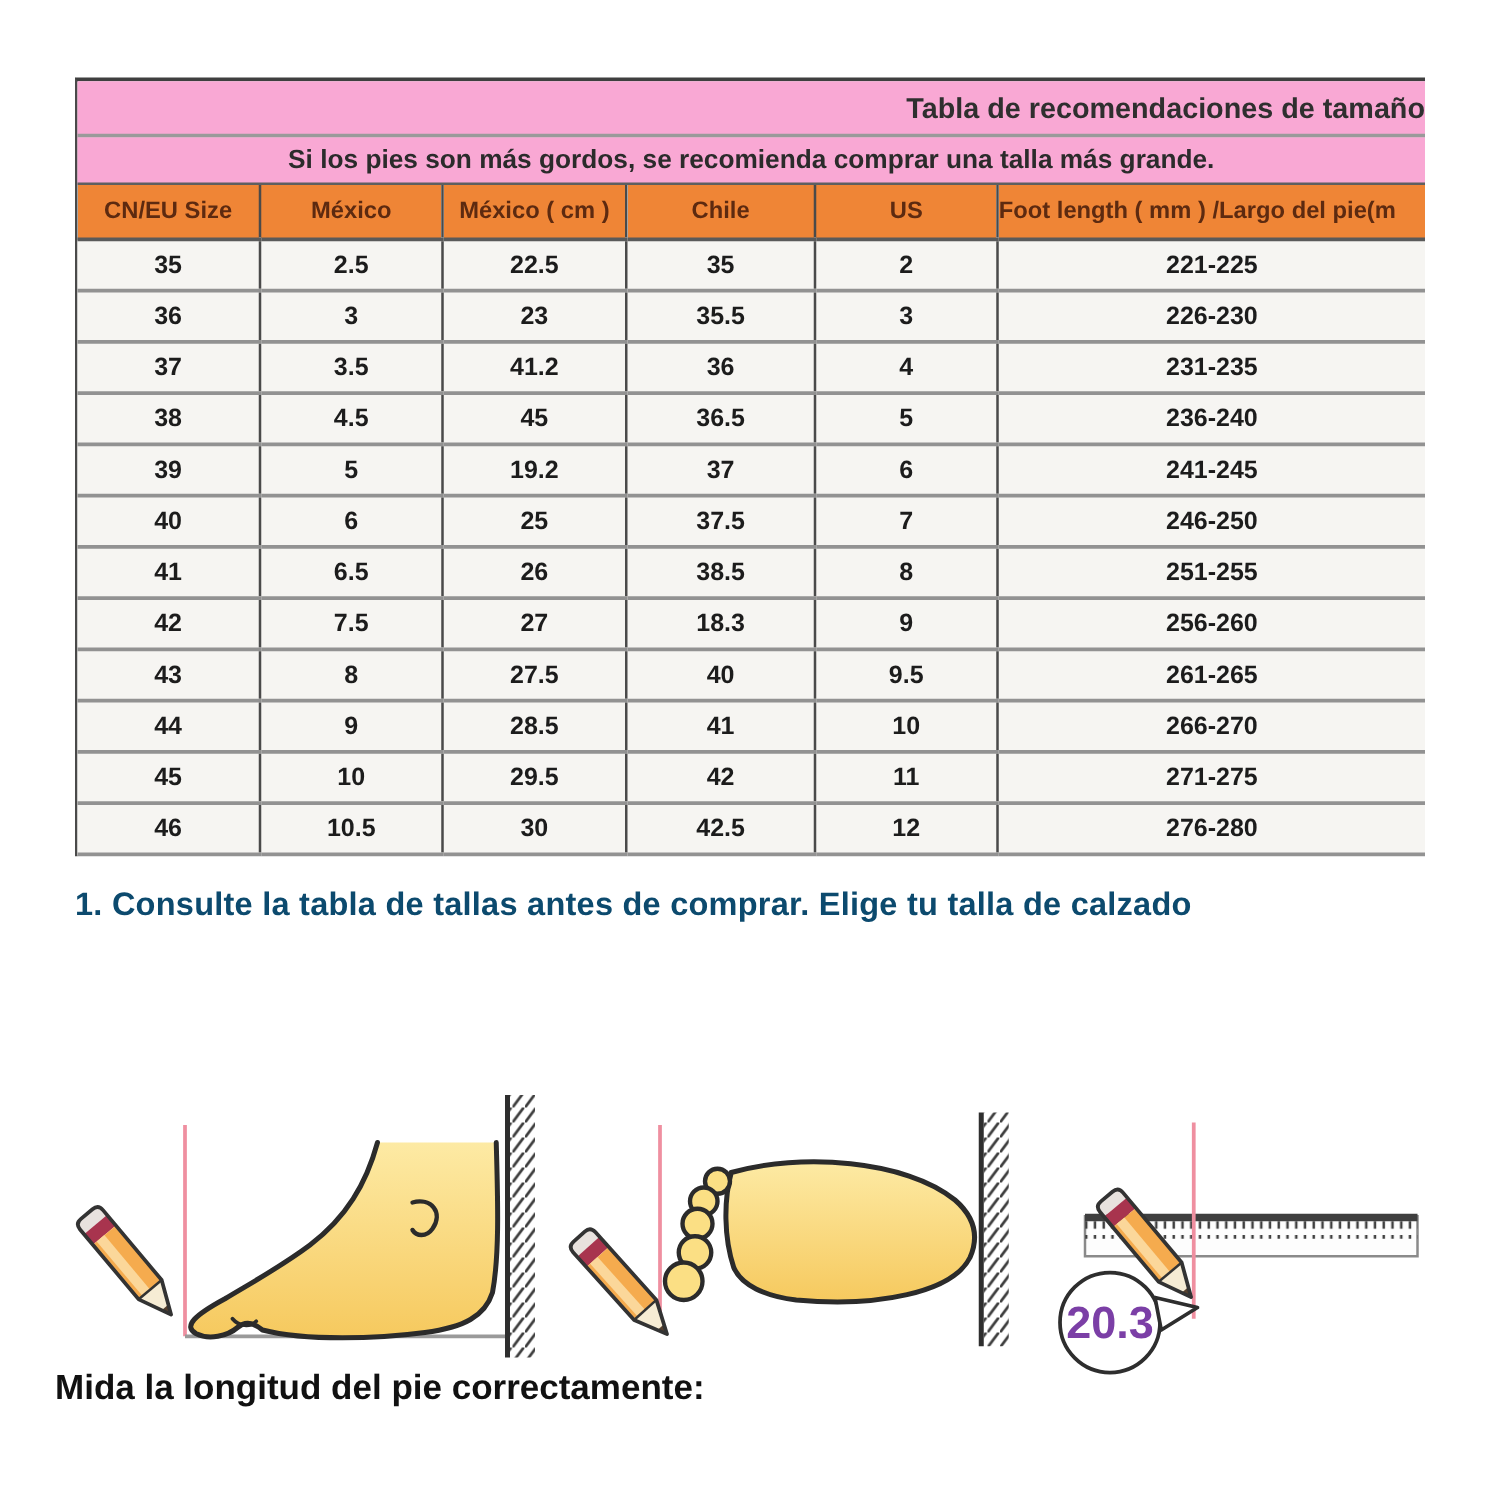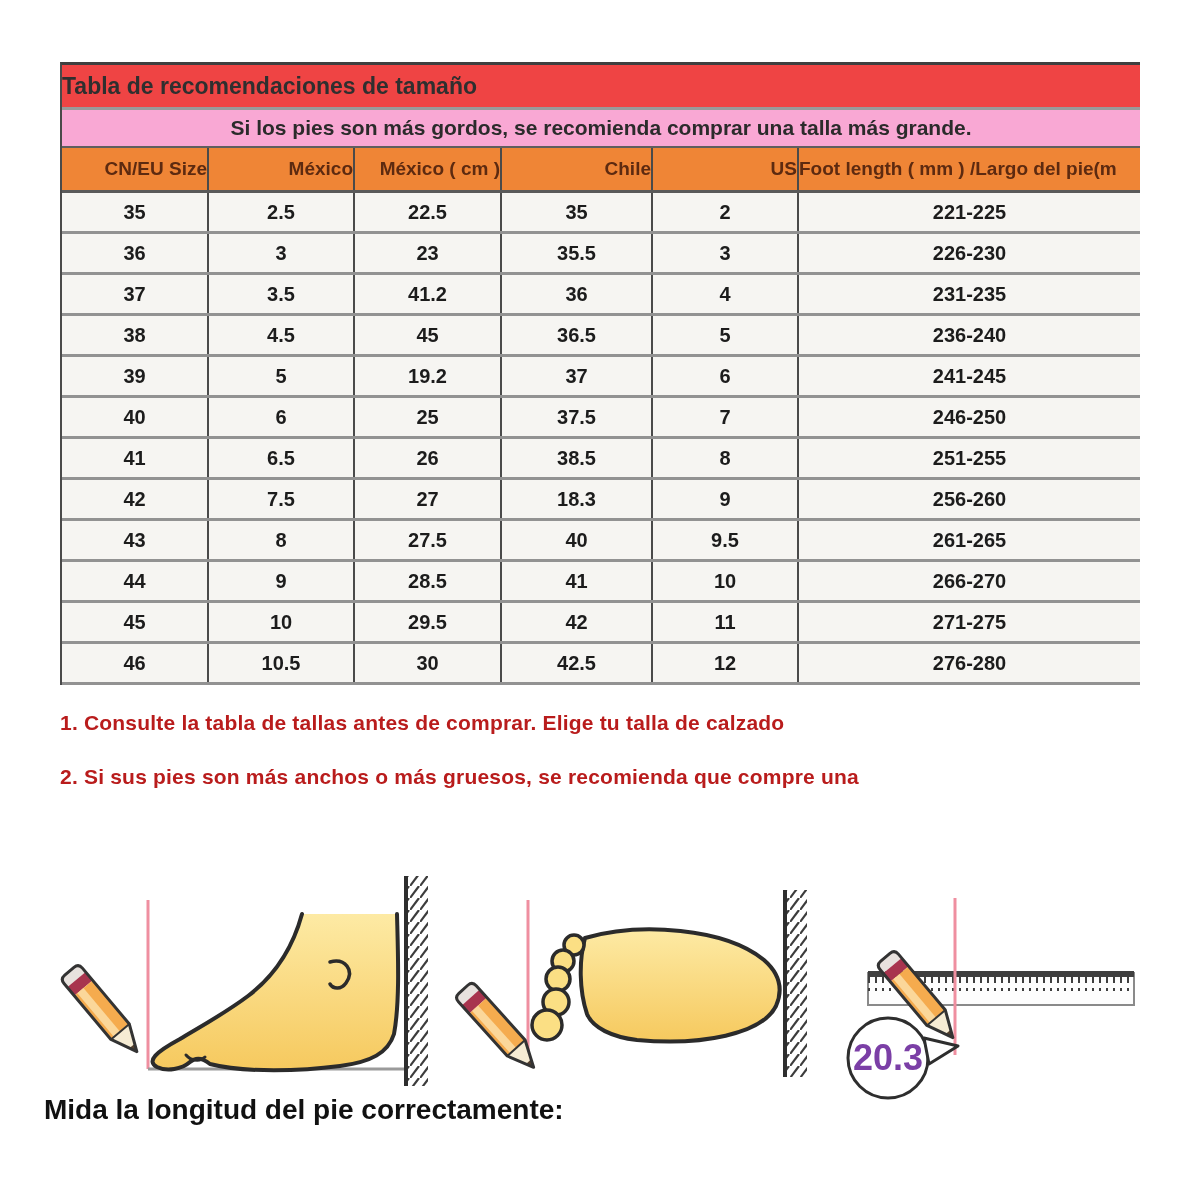--- a/index.html
+++ b/index.html
@@ -12,8 +12,8 @@
     border-top:3px solid #3f3f3f;border-left:2px solid #4a4a4a;
   }
   .title-row{
-    height:42px;line-height:42px;background:#ef4444;border-bottom:3px solid #9a9a9a;
-    text-align:left;font-weight:bold;font-size:23px;color:#2f2f2f;
+    height:42px;line-height:42px;background:#f9a8d4;border-bottom:3px solid #9a9a9a;
+    text-align:right;font-weight:bold;font-size:23px;color:#2f2f2f;
   }
   .subtitle-row{
     height:36px;line-height:36px;background:#f9a8d4;border-bottom:2px solid #5f5f5f;

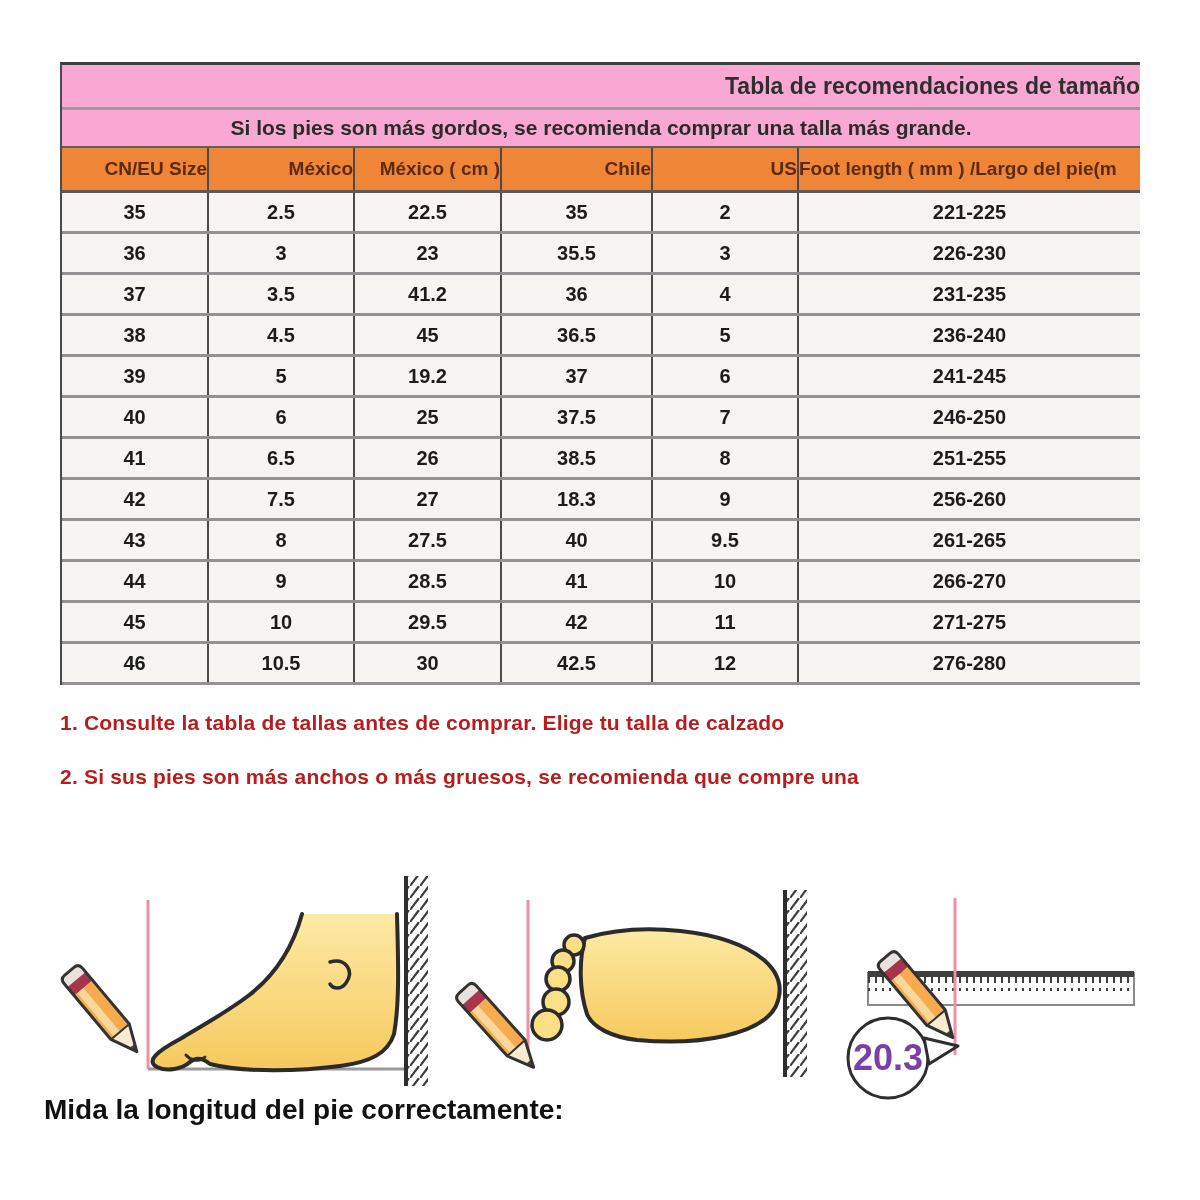--- a/index.html
+++ b/index.html
@@ -22,7 +22,7 @@
   table{border-collapse:collapse;width:100%;table-layout:fixed;}
   thead th{
     height:42px;background:var(--header-bg,#ef8536);color:var(--header-text,#5d2a10);
-    font-size:19px;font-weight:bold;text-align:right;
+    font-size:19px;font-weight:bold;text-align:center;
     border-right:2px solid #4a4a4a;border-bottom:3px solid #5a5a5a;
     overflow:hidden;white-space:nowrap;padding:0;
   }

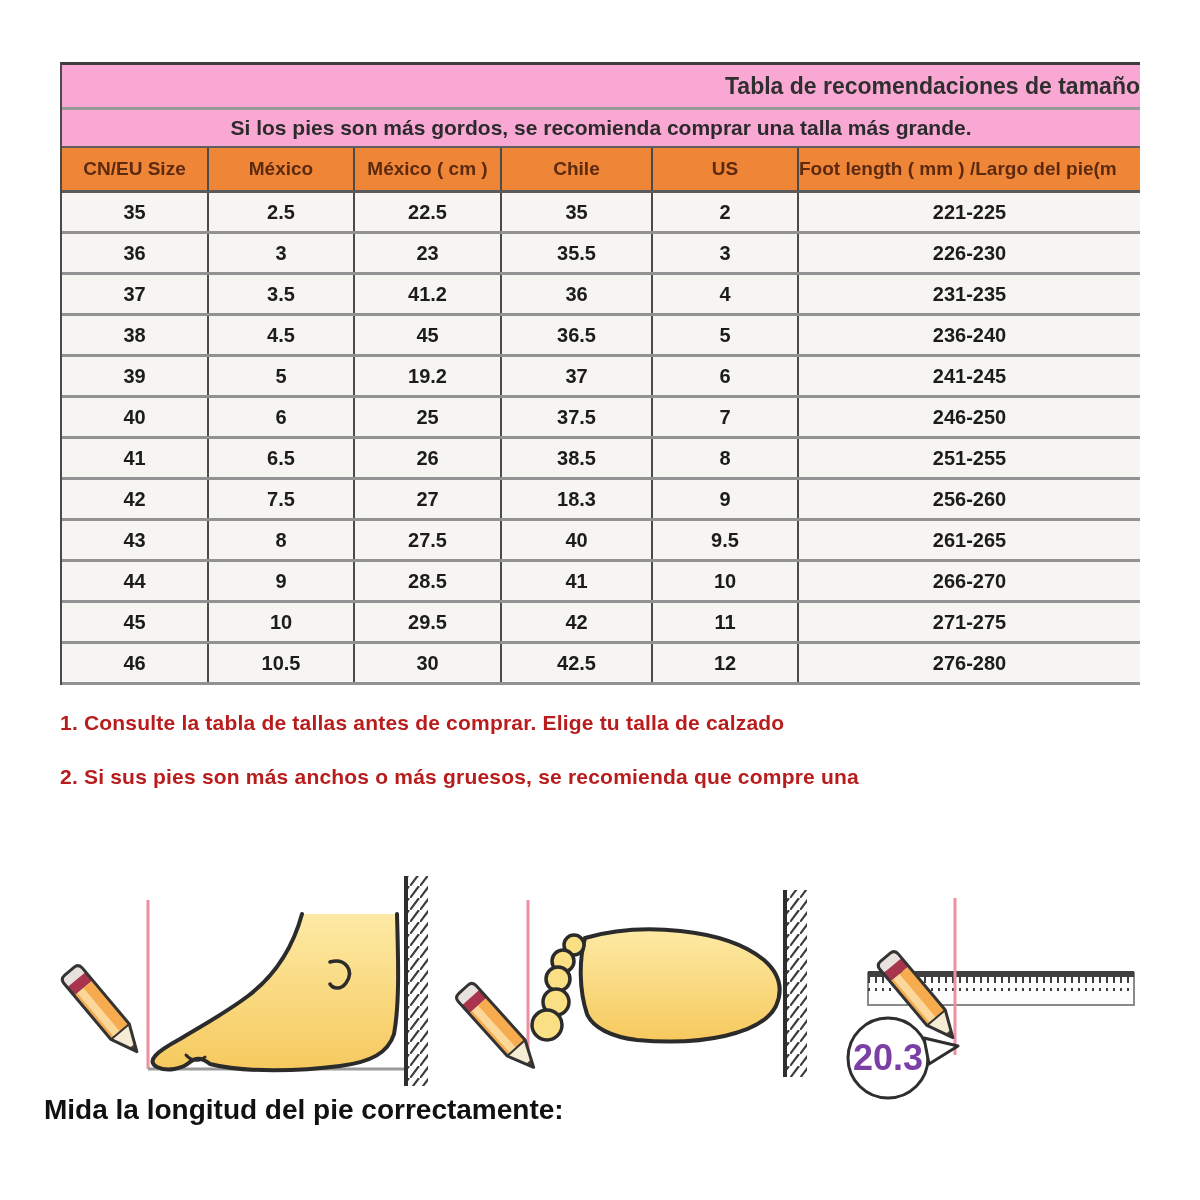--- a/index.html
+++ b/index.html
@@ -33,7 +33,7 @@
   }
   tbody td:last-child{border-right:none;}
   .notes{position:absolute;left:60px;top:696px;width:1110px;}
-  .notes p{margin:0;font-size:21px;font-weight:bold;color:#b91c1c;line-height:54px;letter-spacing:.2px;}
+  .notes p{margin:0;font-size:26px;font-weight:bold;color:#0c4a6e;line-height:54px;letter-spacing:.2px;}
   .caption{position:absolute;left:44px;top:1094px;font-size:28px;font-weight:bold;color:#111;}
   .illustration{position:absolute;left:40px;top:862px;}
   .illustration text{font-family:"Liberation Sans",sans-serif;}

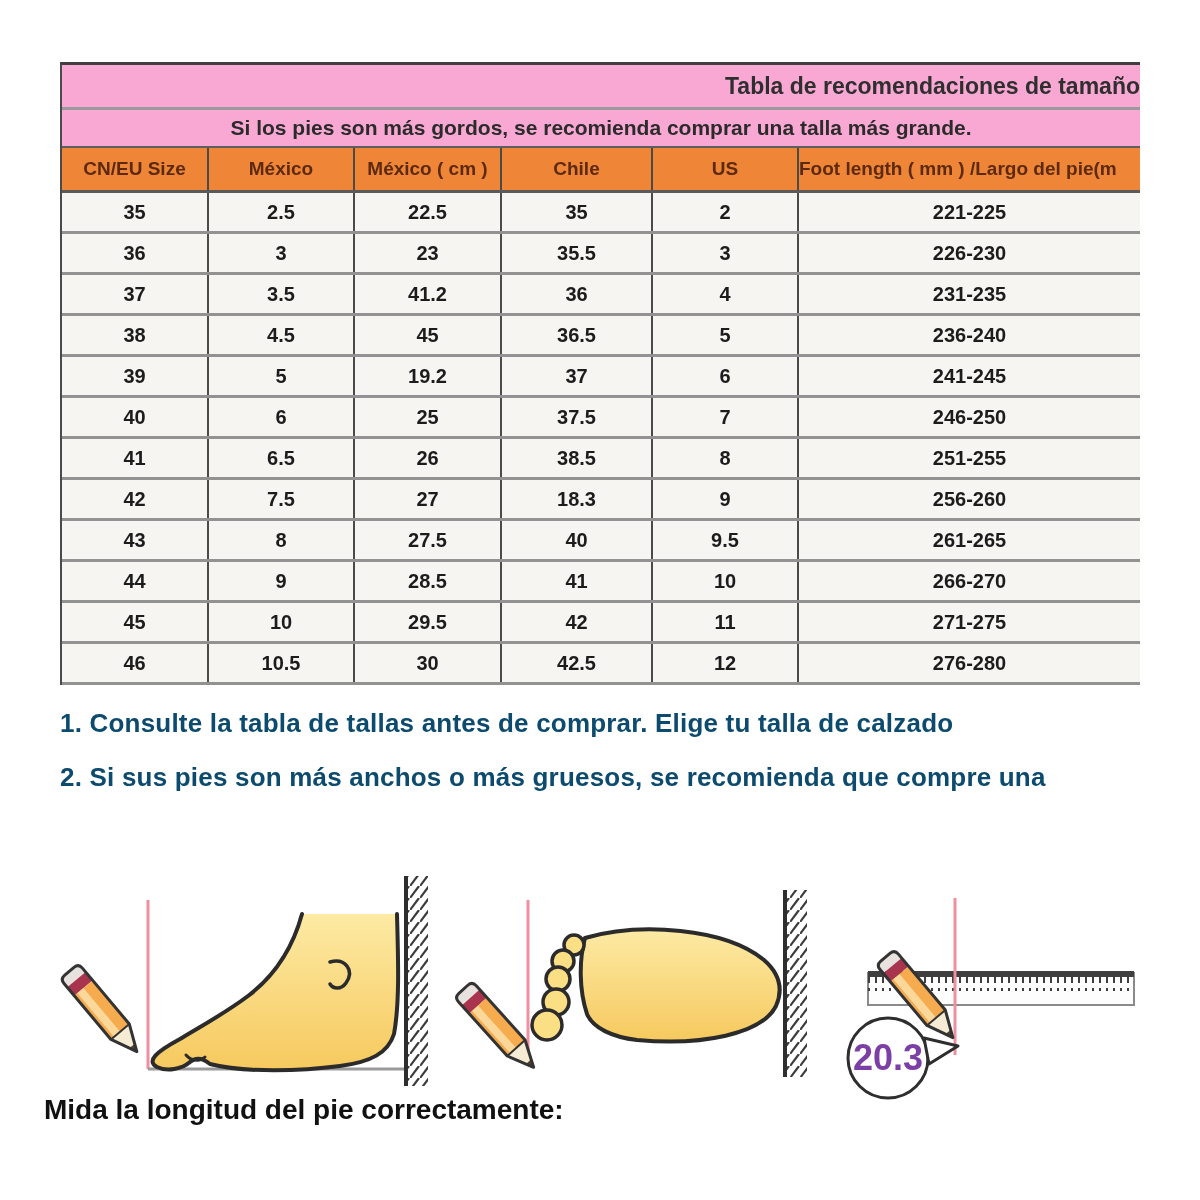--- a/index.html
+++ b/index.html
@@ -168,7 +168,6 @@
 
   <section class="notes">
       <p>1. Consulte la tabla de tallas antes de comprar. Elige tu talla de calzado</p>
-      <p>2. Si sus pies son más anchos o más gruesos, se recomienda que compre una</p>
     </section>
 
   <svg class="illustration" width="1140" height="240" viewBox="0 0 1140 240">

